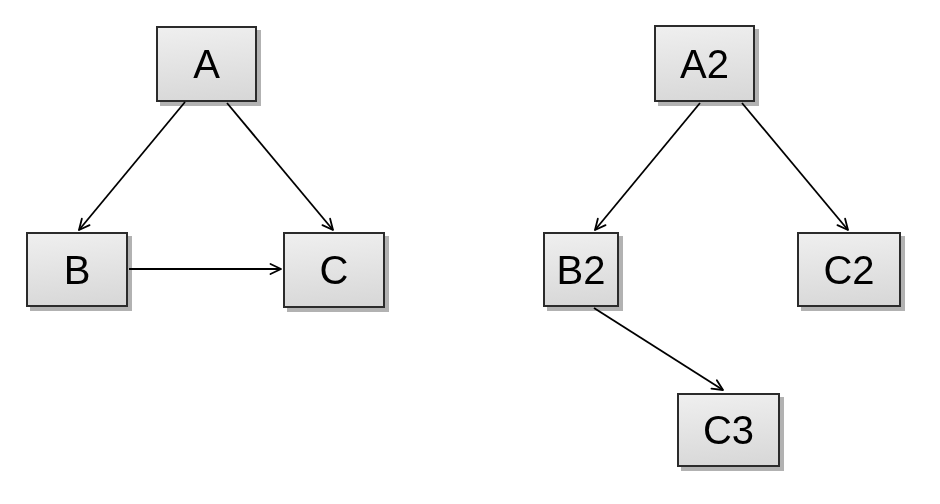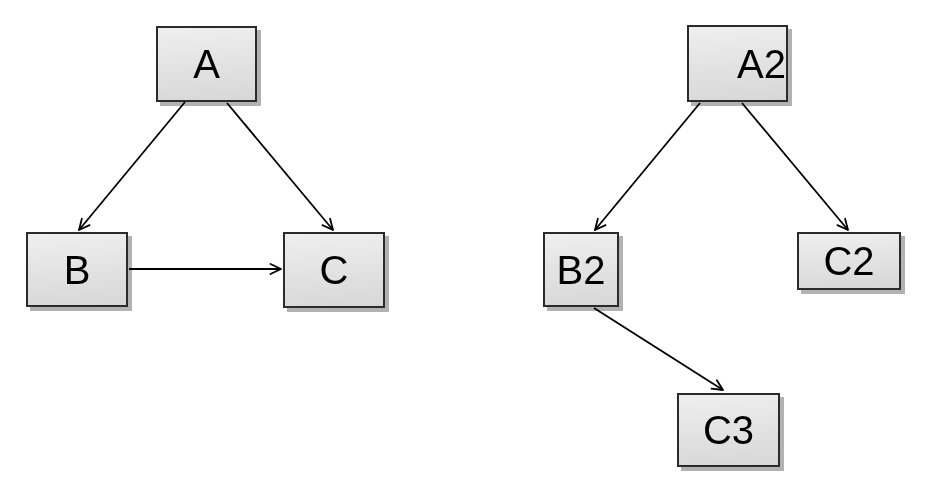--- a/index.html
+++ b/index.html
@@ -59,7 +59,7 @@
       <div class="node" style="left: 283px; top: 232px; width: 102px; height: 76px; border-color: rgb(43, 43, 43); background: linear-gradient(175deg, rgb(239, 239, 239) 0%, rgb(215, 215, 215) 100%); box-shadow: rgb(178, 178, 178) 4px 4px 0px 0px;">
         <span class="node-label" style="color: rgb(0, 0, 0);">C</span>
       </div>
-      <div class="node" style="left: 687px; top: 25px; width: 101px; height: 77px; border-color: rgb(43, 43, 43); background: linear-gradient(175deg, rgb(239, 239, 239) 0%, rgb(215, 215, 215) 100%); box-shadow: rgb(178, 178, 178) 4px 4px 0px 0px; justify-content: flex-end;">
+      <div class="node" style="left: 654px; top: 25px; width: 101px; height: 77px; border-color: rgb(43, 43, 43); background: linear-gradient(175deg, rgb(239, 239, 239) 0%, rgb(215, 215, 215) 100%); box-shadow: rgb(178, 178, 178) 4px 4px 0px 0px;">
         <span class="node-label" style="color: rgb(0, 0, 0);">A2</span>
       </div>
       <div class="node" style="left: 543px; top: 232px; width: 76px; height: 75px; border-color: rgb(43, 43, 43); background: linear-gradient(175deg, rgb(239, 239, 239) 0%, rgb(215, 215, 215) 100%); box-shadow: rgb(178, 178, 178) 4px 4px 0px 0px;">

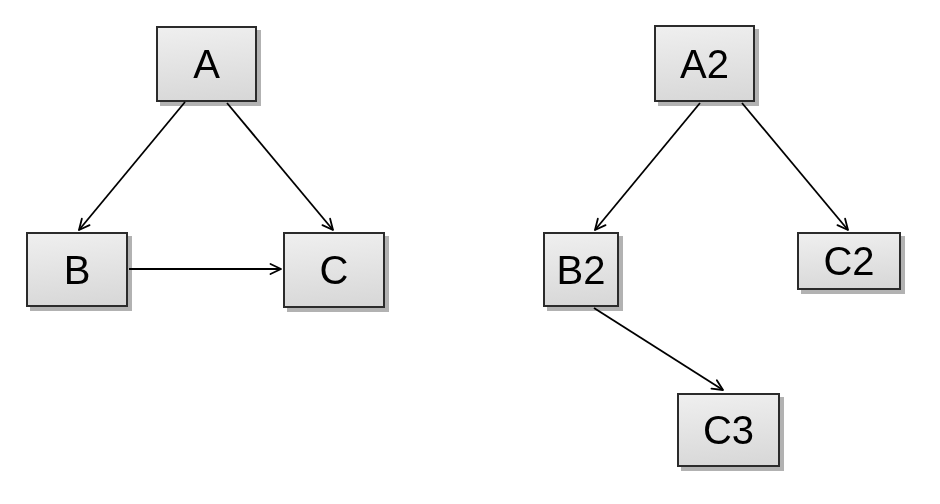--- a/index.html
+++ b/index.html
@@ -65,7 +65,7 @@
       <div class="node" style="left: 543px; top: 232px; width: 76px; height: 75px; border-color: rgb(43, 43, 43); background: linear-gradient(175deg, rgb(239, 239, 239) 0%, rgb(215, 215, 215) 100%); box-shadow: rgb(178, 178, 178) 4px 4px 0px 0px;">
         <span class="node-label" style="color: rgb(0, 0, 0);">B2</span>
       </div>
-      <div class="node" style="left: 797px; top: 232px; width: 104px; height: 58px; border-color: rgb(43, 43, 43); background: linear-gradient(175deg, rgb(239, 239, 239) 0%, rgb(215, 215, 215) 100%); box-shadow: rgb(178, 178, 178) 4px 4px 0px 0px;">
+      <div class="node" style="left: 797px; top: 232px; width: 104px; height: 75px; border-color: rgb(43, 43, 43); background: linear-gradient(175deg, rgb(239, 239, 239) 0%, rgb(215, 215, 215) 100%); box-shadow: rgb(178, 178, 178) 4px 4px 0px 0px;">
         <span class="node-label" style="color: rgb(0, 0, 0);">C2</span>
       </div>
       <div class="node" style="left: 677px; top: 393px; width: 103px; height: 74px; border-color: rgb(43, 43, 43); background: linear-gradient(175deg, rgb(239, 239, 239) 0%, rgb(215, 215, 215) 100%); box-shadow: rgb(178, 178, 178) 4px 4px 0px 0px; text-align: center;">

